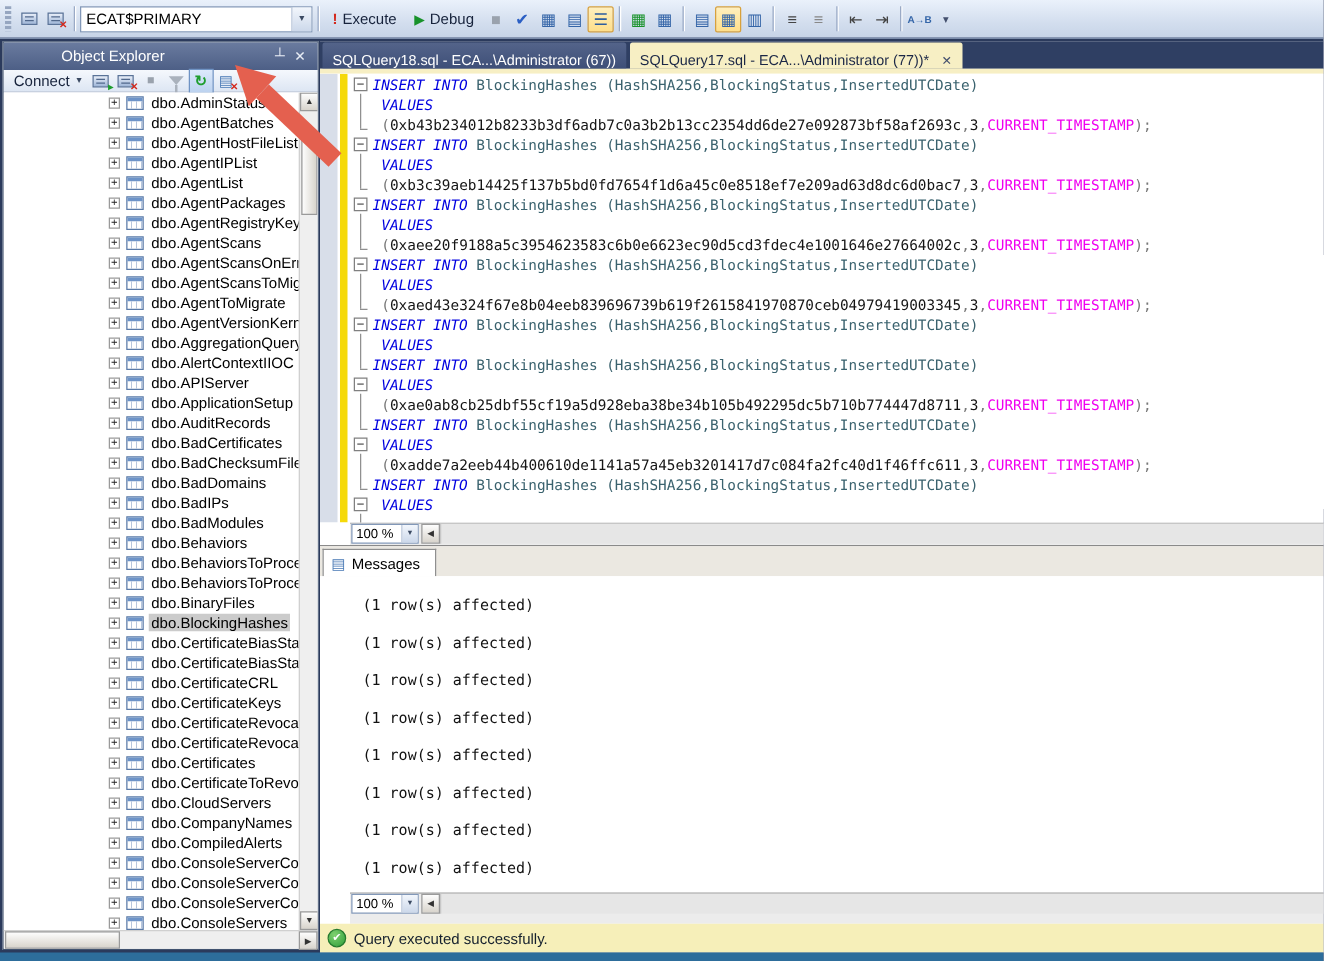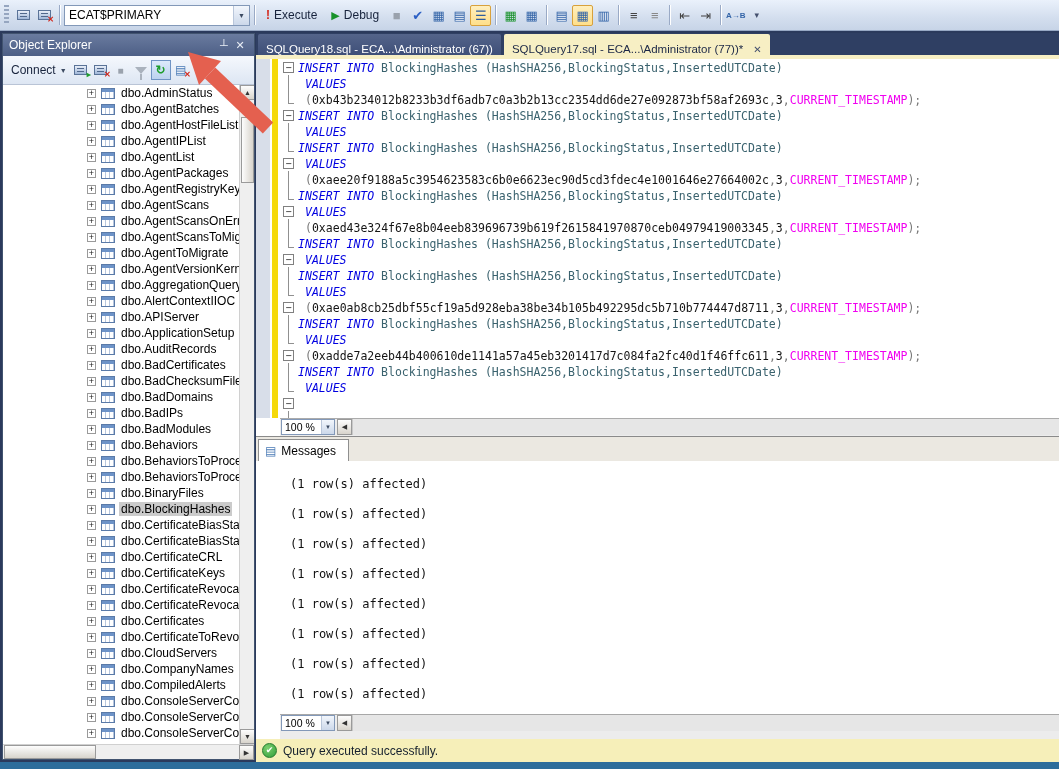--- a/index.html
+++ b/index.html
@@ -35,7 +35,7 @@
     display:flex; flex-direction:column; border:1px solid #41536f; }
   .oe-title { height:22px; background:linear-gradient(#6a7b9f,#4d5f86); color:#fff; font-size:12px;
     display:flex; align-items:center; padding:0 6px; }
-  .oe-title .t { flex:1; }
+  .oe-title .t { flex:1;margin-left:40px; }
   .oe-title .wicon { width:16px; text-align:center; font-size:11px; color:#e8edf5; }
   .oe-tools { height:29px; background:linear-gradient(#f5f8fd,#dde6f3); border-bottom:1px solid #b9c4d6;
     display:flex; align-items:center; padding:0 4px; font-size:12px; color:#17233c; }

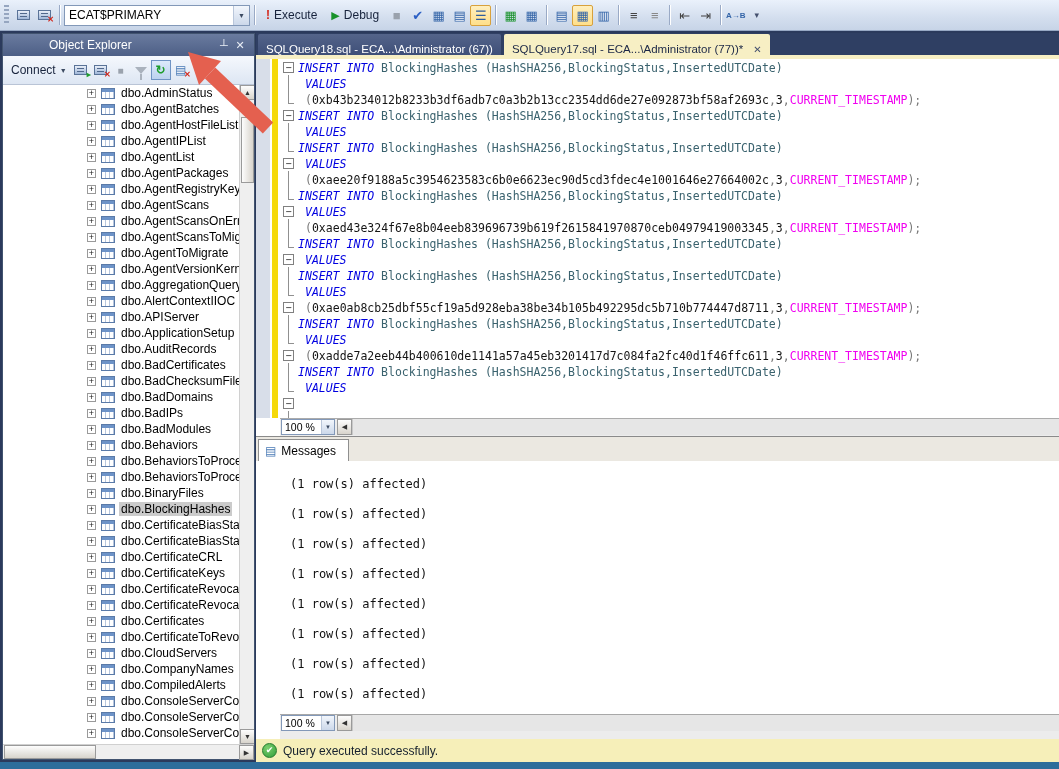--- a/index.html
+++ b/index.html
@@ -37,7 +37,7 @@
     display:flex; align-items:center; padding:0 6px; }
   .oe-title .t { flex:1;margin-left:40px; }
   .oe-title .wicon { width:16px; text-align:center; font-size:11px; color:#e8edf5; }
-  .oe-tools { height:29px; background:linear-gradient(#f5f8fd,#dde6f3); border-bottom:1px solid #b9c4d6;
+  .oe-tools { height:18px; background:linear-gradient(#f5f8fd,#dde6f3); border-bottom:1px solid #b9c4d6;
     display:flex; align-items:center; padding:0 4px; font-size:12px; color:#17233c; }
   .oe-connect { display:flex; align-items:center; gap:4px; padding:2px 4px; }
   .oe-connect .ar { font-size:7px; color:#3b4a62; }

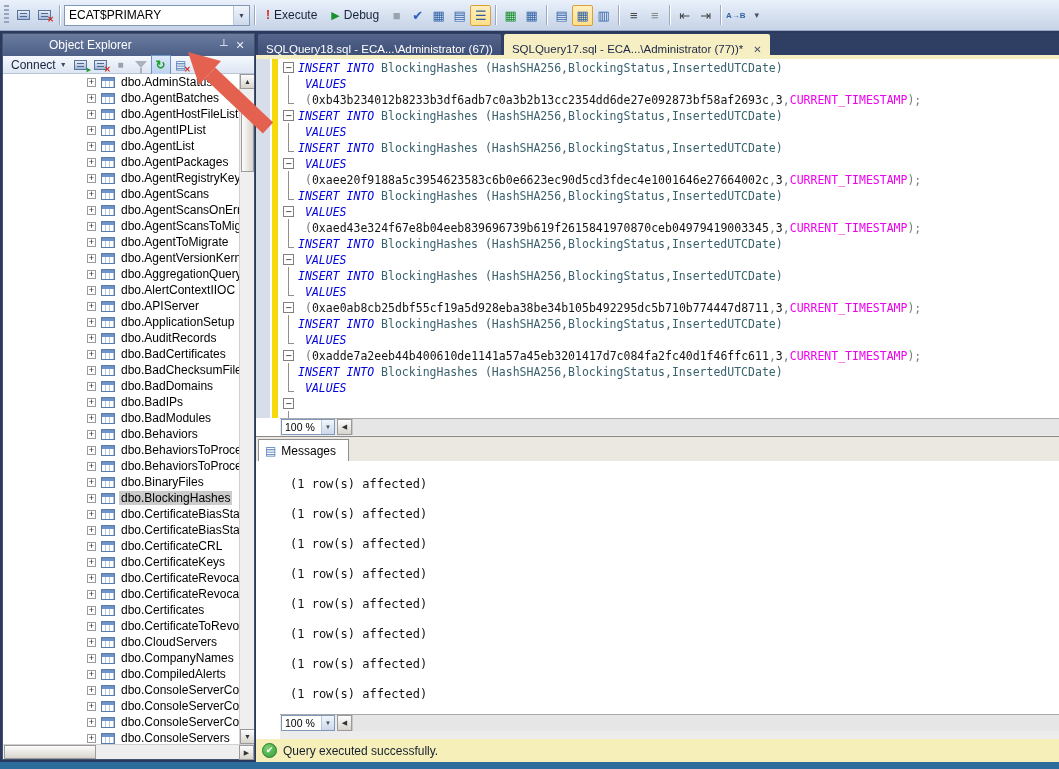--- a/index.html
+++ b/index.html
@@ -475,6 +475,7 @@
           <div class="code-line ind"><span class="gray">(</span><span class="plain">0xb43b234012b8233b3df6adb7c0a3b2b13cc2354dd6de27e092873bf58af2693c</span><span class="gray">,</span><span class="plain">3</span><span class="gray">,</span><span class="magenta">CURRENT_TIMESTAMP</span><span class="gray">);</span></div>
           <div class="code-line"><span class="kw">INSERT INTO </span><span class="ident">BlockingHashes (HashSHA256,BlockingStatus,InsertedUTCDate)</span></div>
           <div class="code-line ind"><span class="kw">VALUES</span></div>
+          <div class="code-line ind"><span class="gray">(</span><span class="plain">0xb3c39aeb14425f137b5bd0fd7654f1d6a45c0e8518ef7e209ad63d8dc6d0bac7</span><span class="gray">,</span><span class="plain">3</span><span class="gray">,</span><span class="magenta">CURRENT_TIMESTAMP</span><span class="gray">);</span></div>
           <div class="code-line"><span class="kw">INSERT INTO </span><span class="ident">BlockingHashes (HashSHA256,BlockingStatus,InsertedUTCDate)</span></div>
           <div class="code-line ind"><span class="kw">VALUES</span></div>
           <div class="code-line ind"><span class="gray">(</span><span class="plain">0xaee20f9188a5c3954623583c6b0e6623ec90d5cd3fdec4e1001646e27664002c</span><span class="gray">,</span><span class="plain">3</span><span class="gray">,</span><span class="magenta">CURRENT_TIMESTAMP</span><span class="gray">);</span></div>

